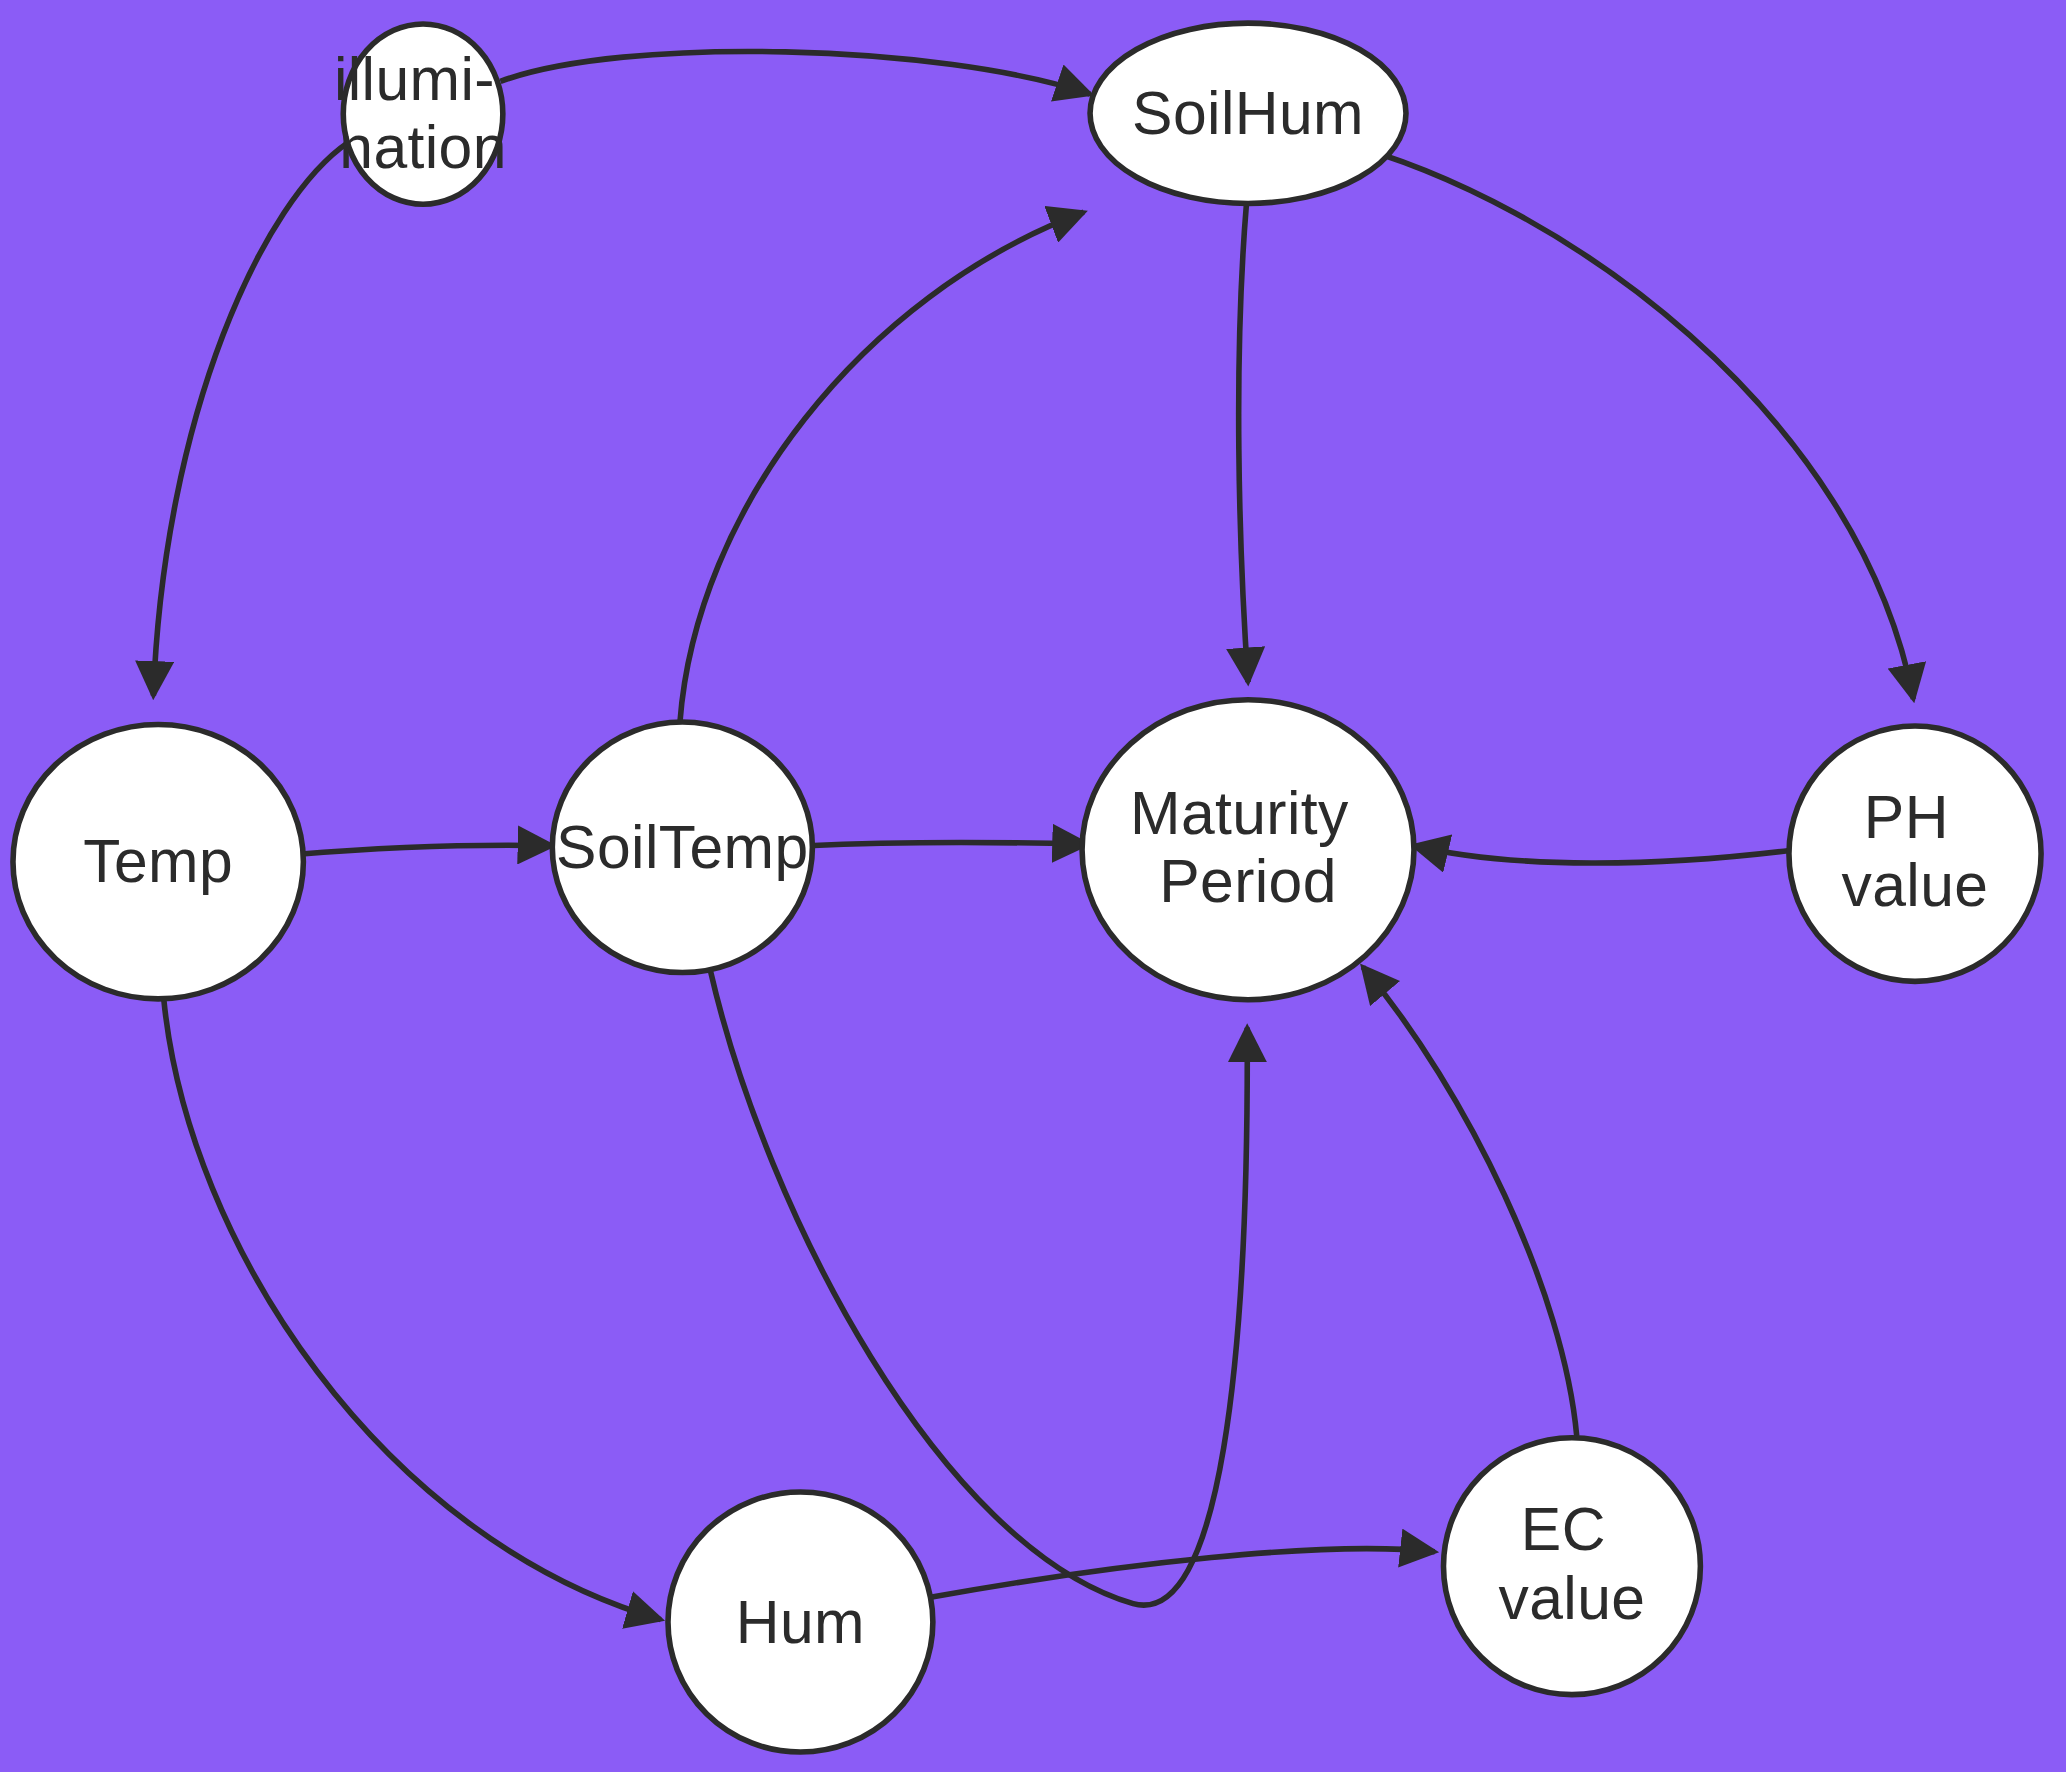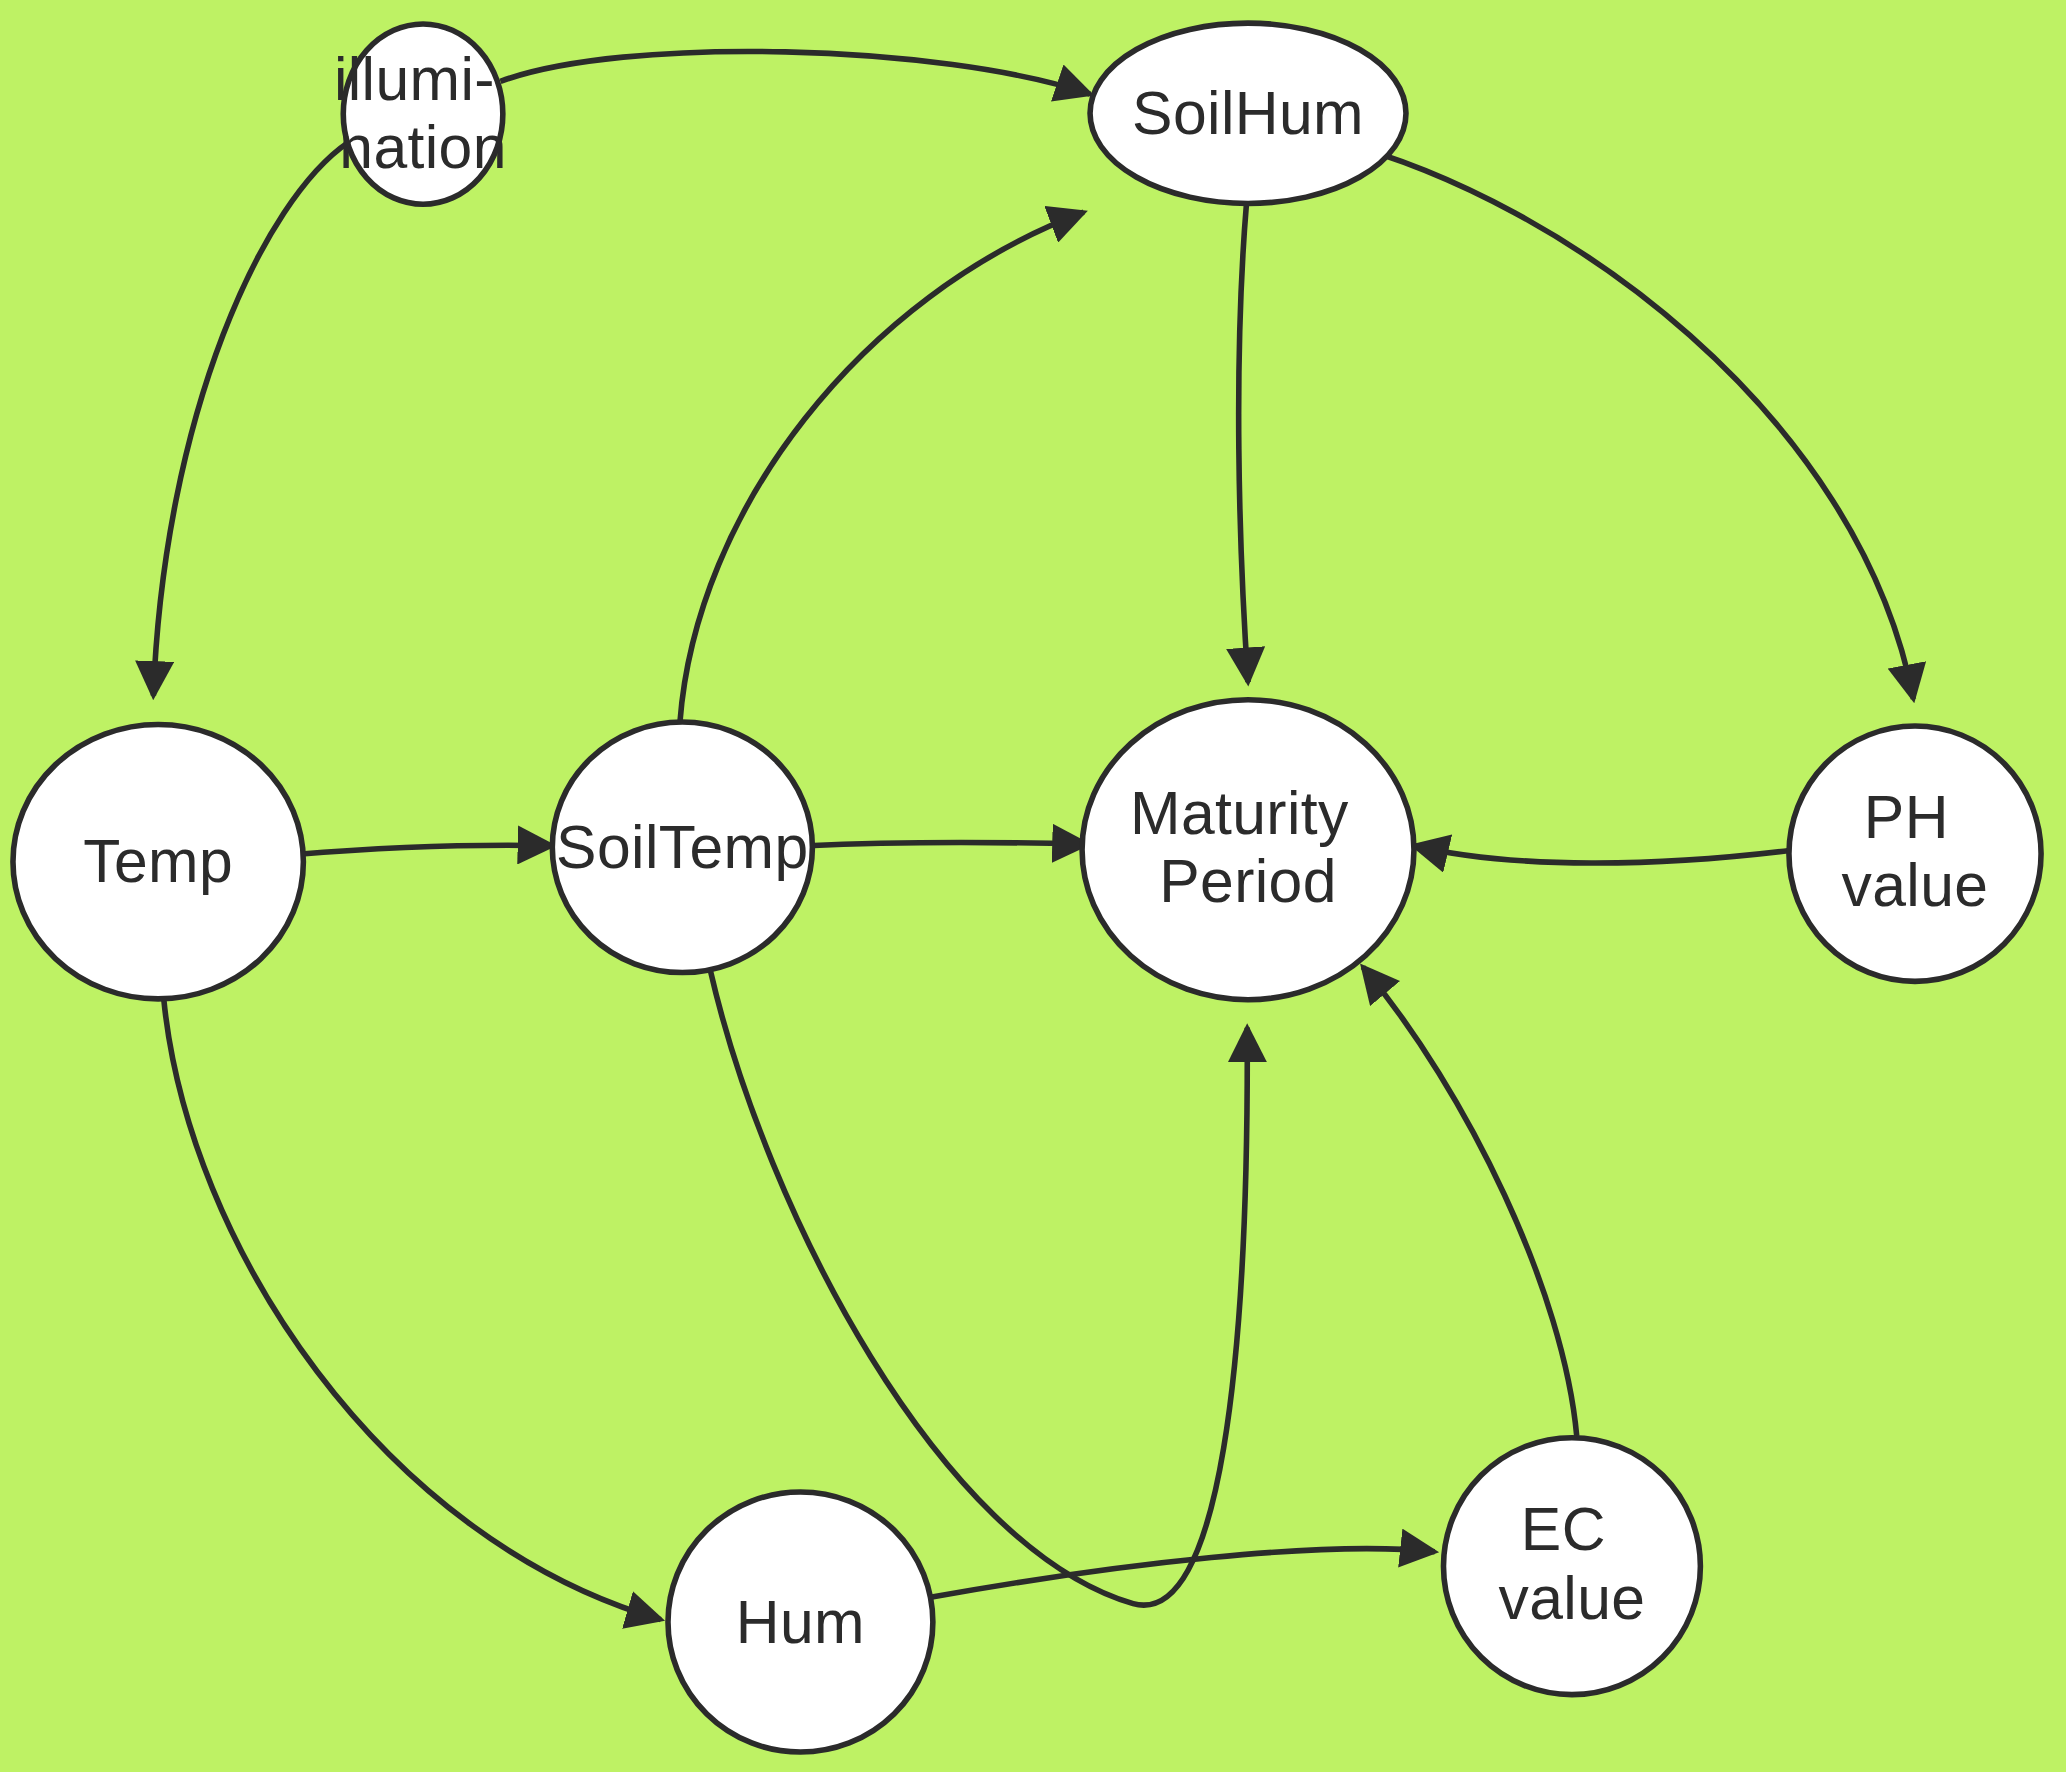--- a/index.html
+++ b/index.html
@@ -18,7 +18,7 @@
     position: relative;
     width: 2066px;
     height: 1772px;
-    background: #bef264;
+    background: #8b5cf6;
   }
   svg.graph-svg {
     position: absolute;

